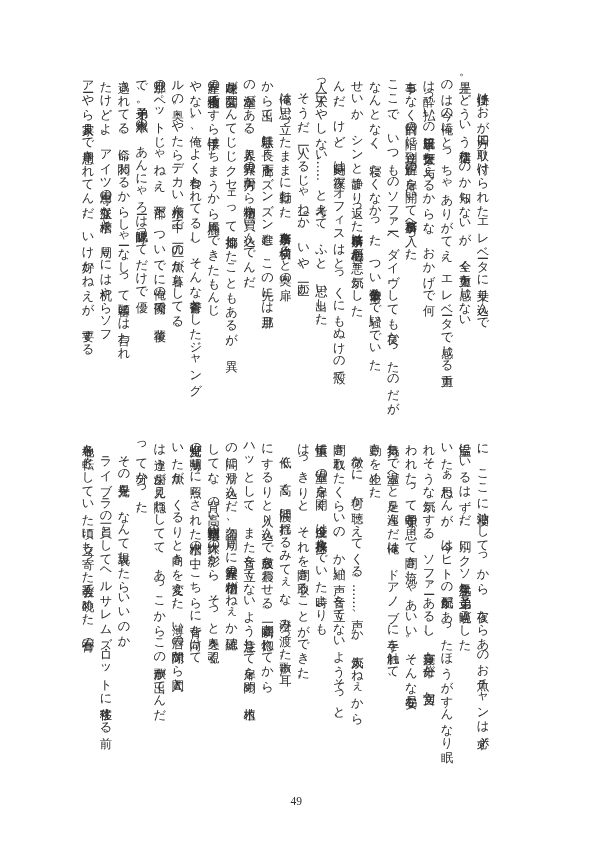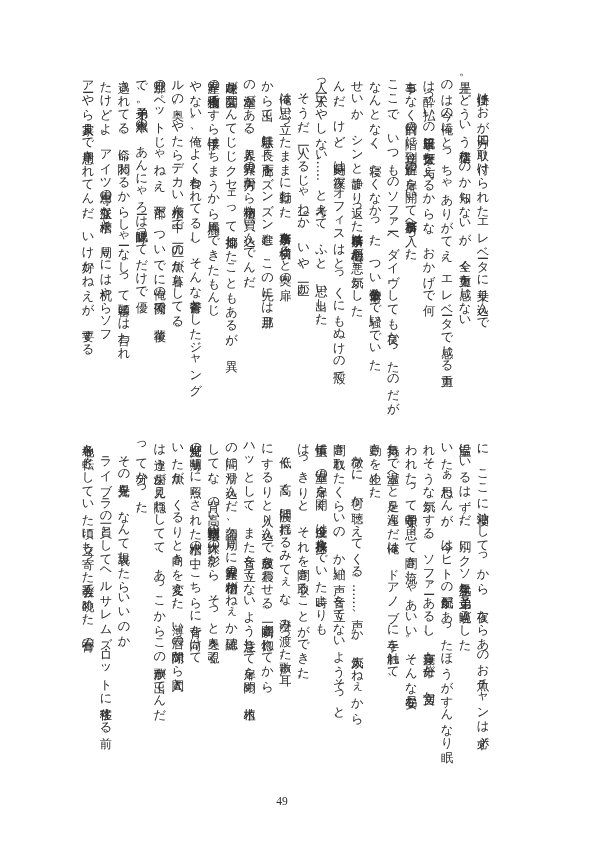--- a/index.html
+++ b/index.html
@@ -47,7 +47,7 @@
       left: 262px;
       top: 795px;
       width: 40px;
-      text-align: center;
+      text-align: right;
       font-family: "Liberation Serif", "DejaVu Serif", serif;
       font-size: 11.5px;
       color: #2b2b2b;

